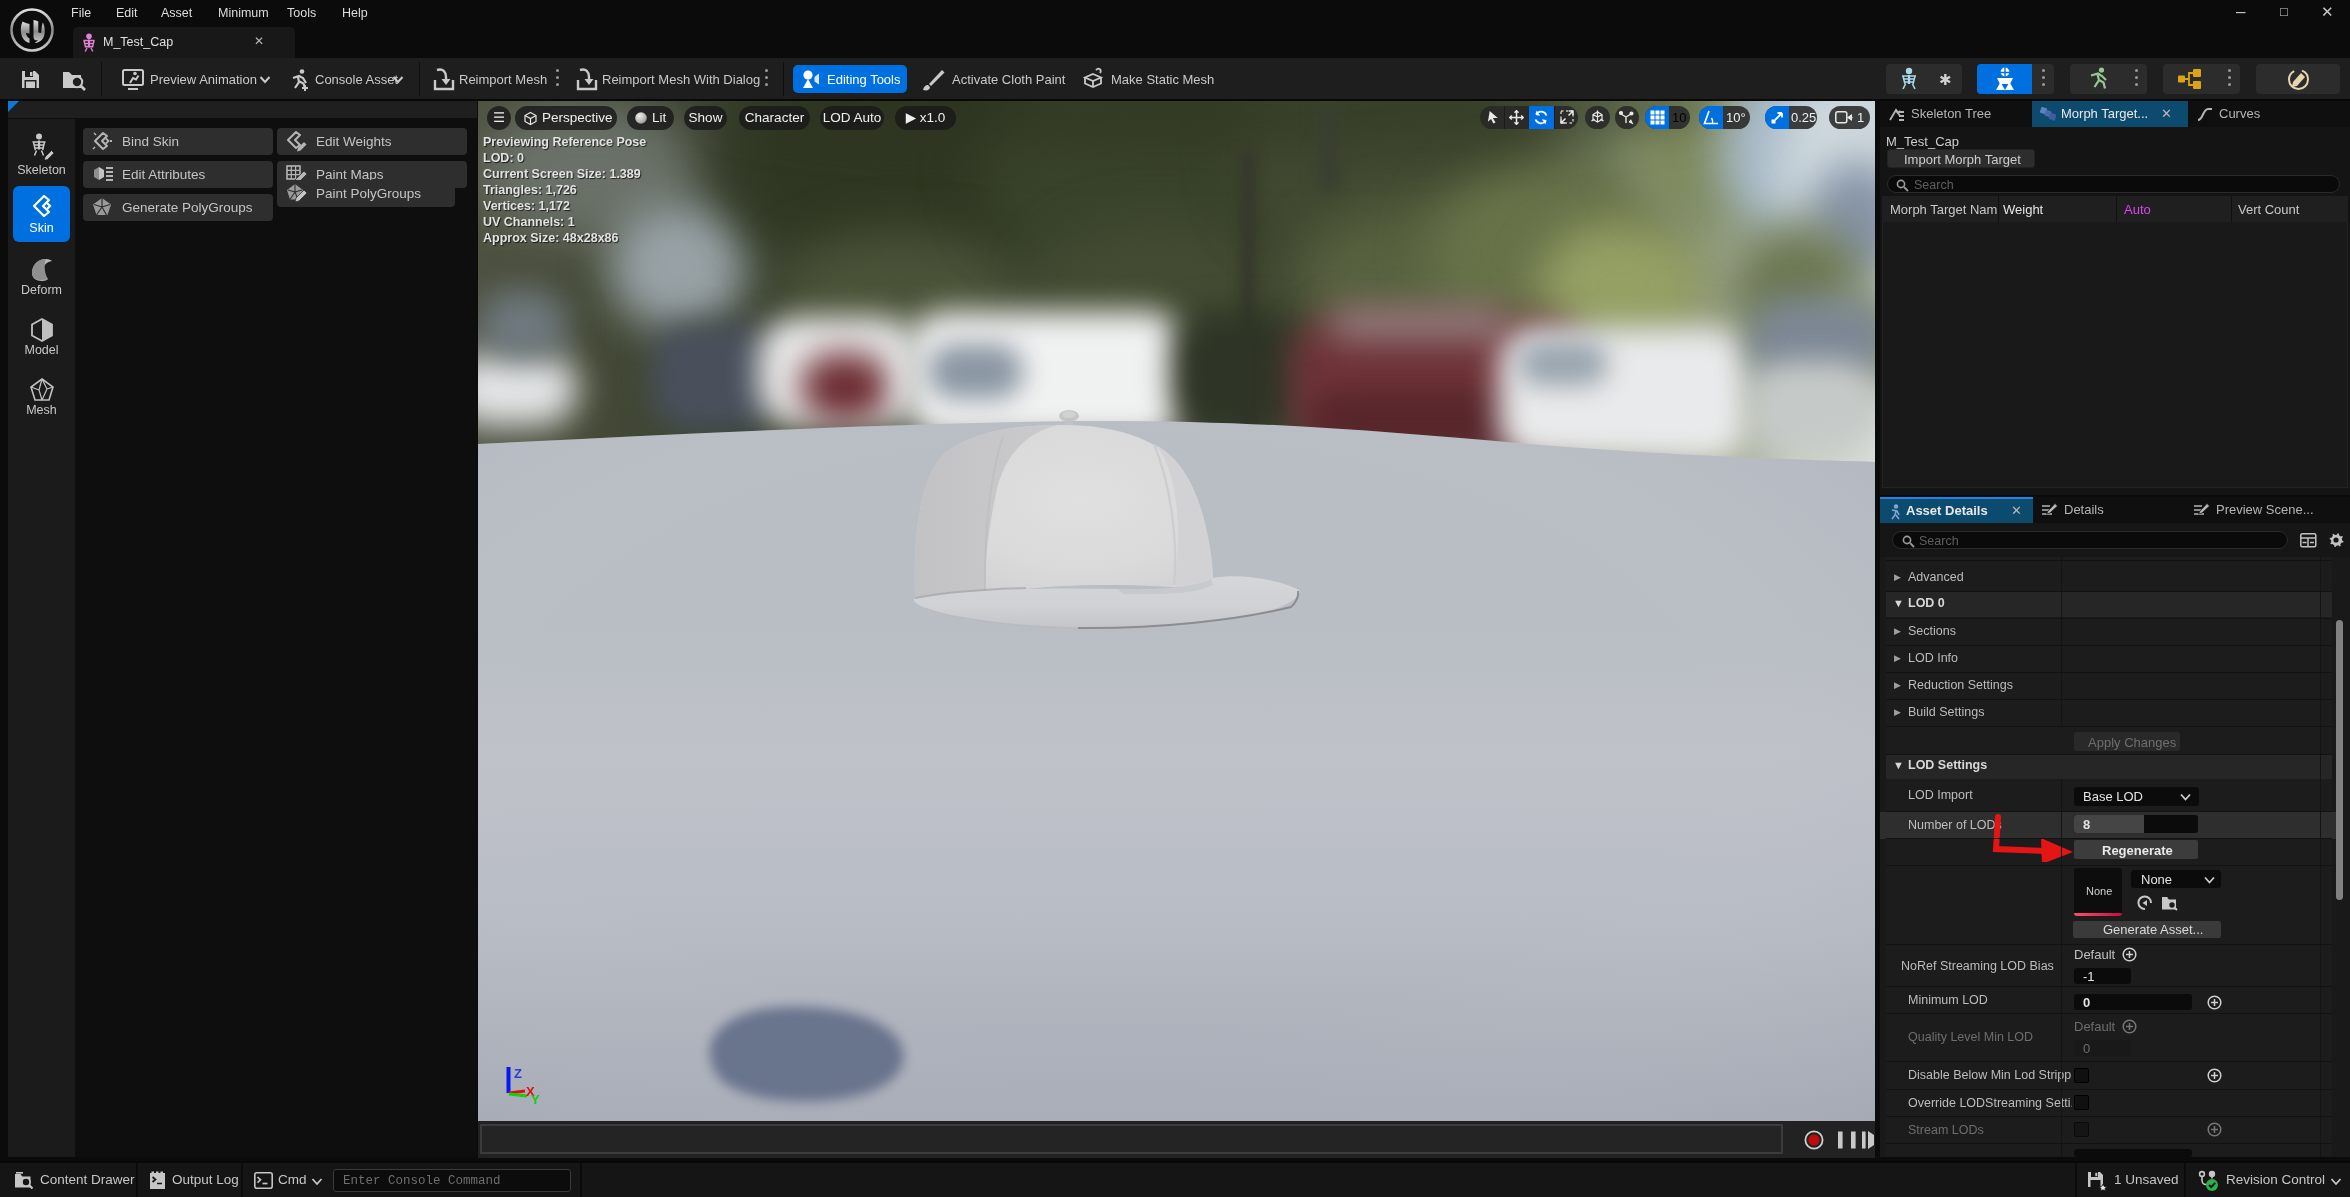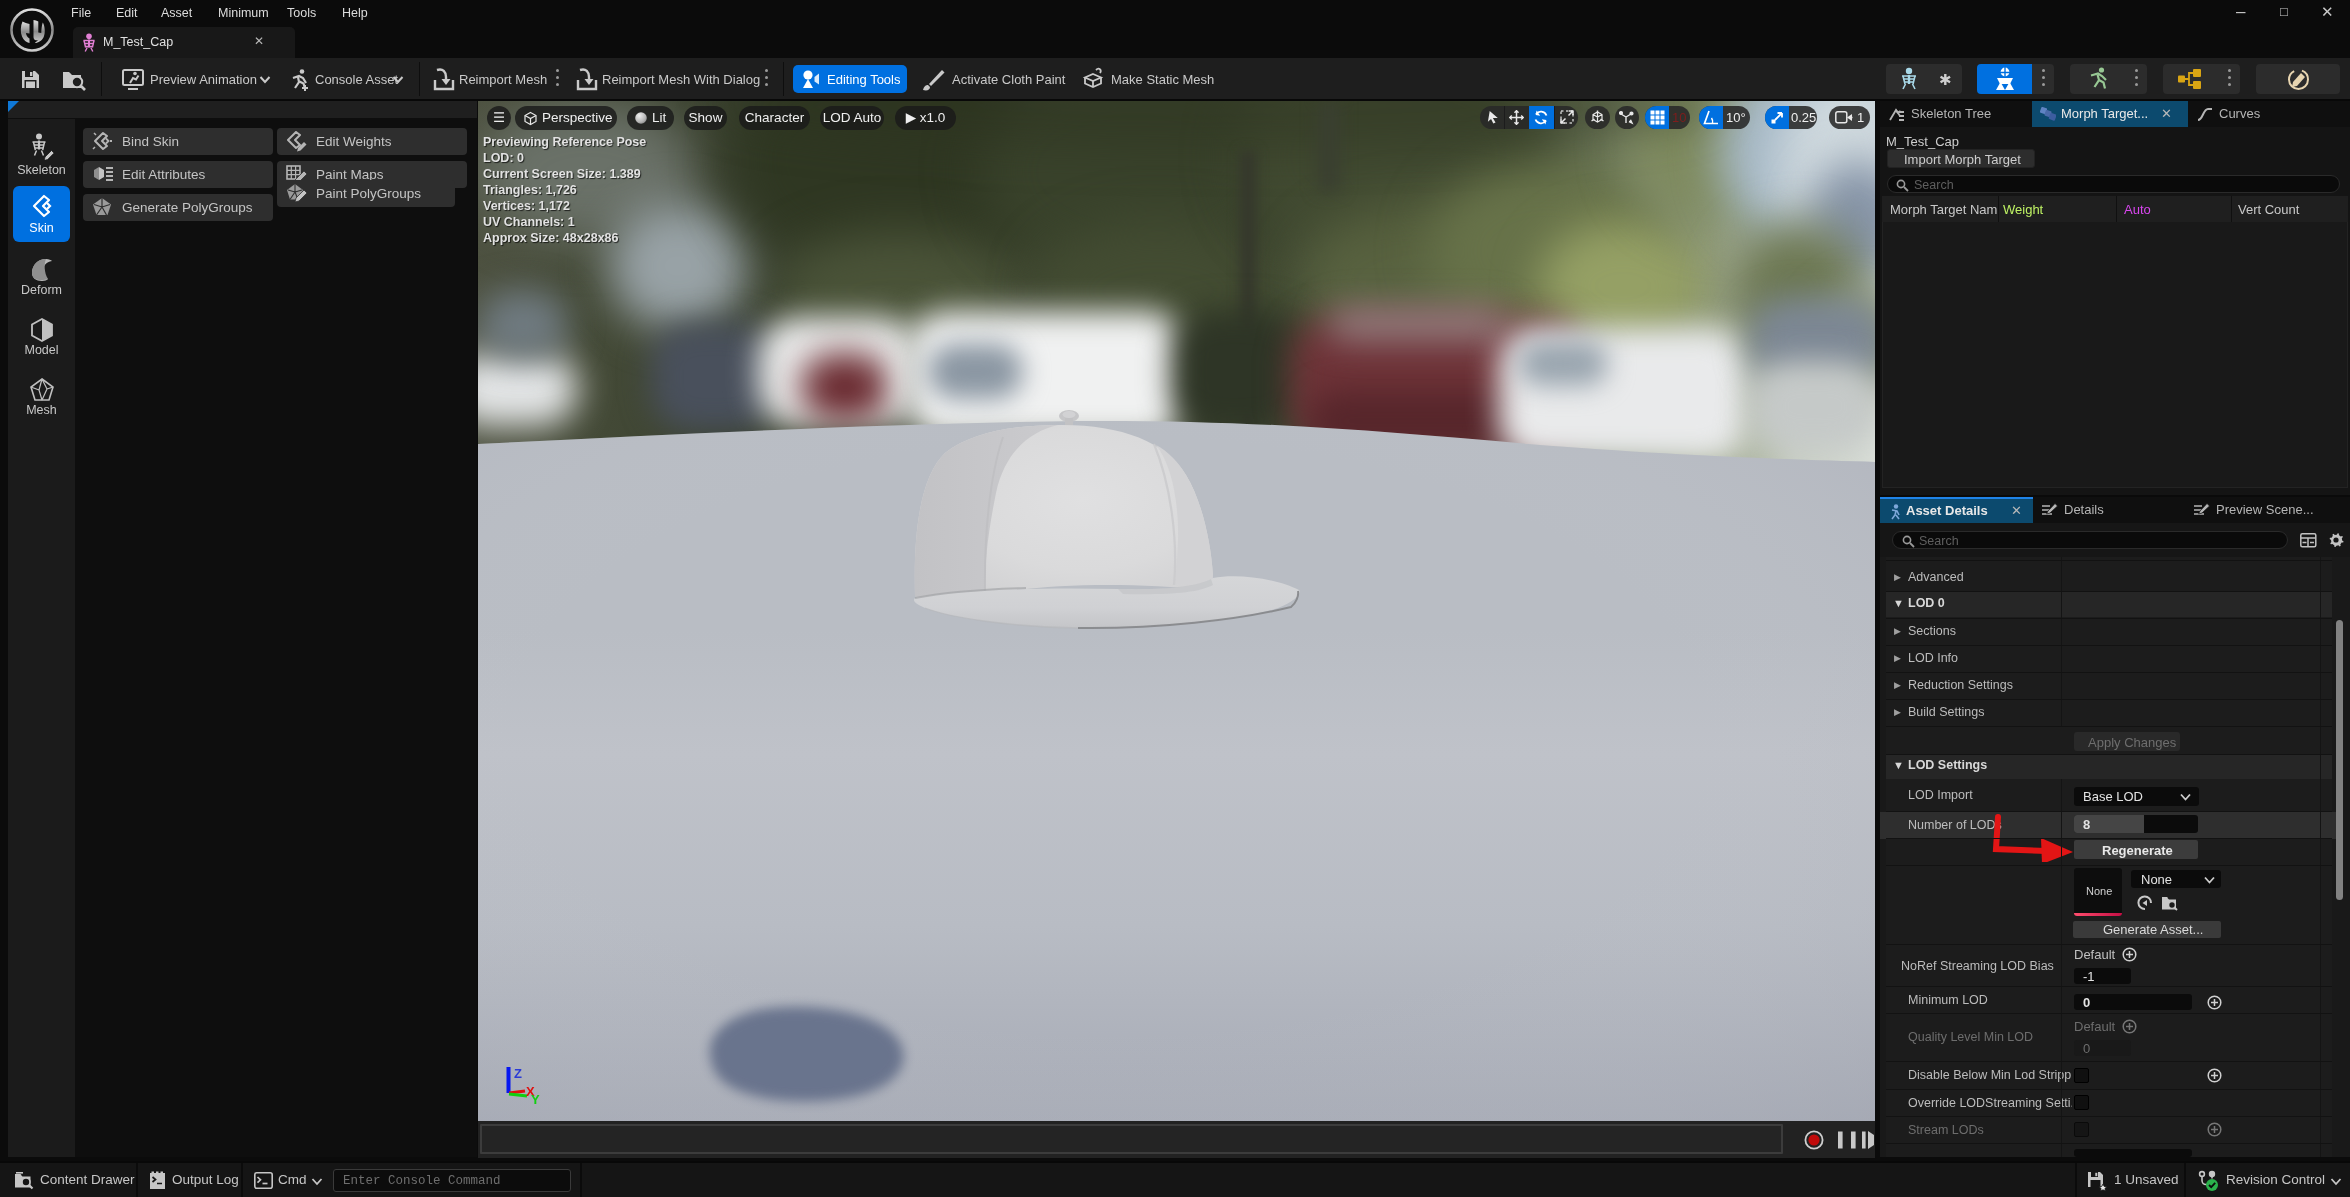--- a/index.html
+++ b/index.html
@@ -570,7 +570,7 @@
             <rect x="10.5" y="10.5" width="4" height="4"></rect>
           </g>
         </svg>
-      <span class="abs" style="left:27px; top:4px; color:#7f1d1d; font-size:13px;">10</span>
+      <span class="abs" style="left:27px; top:4px; color:#000000; font-size:13px;">10</span>
     </div>
     <div class="abs" style="left:1221px; top:5px; width:51px; height:23px; background:rgba(40,40,40,0.88); border-radius:12px; overflow:hidden;">
       <div class="abs" style="left:0; top:0; width:24px; height:23px; background:#0070e0;"></div>

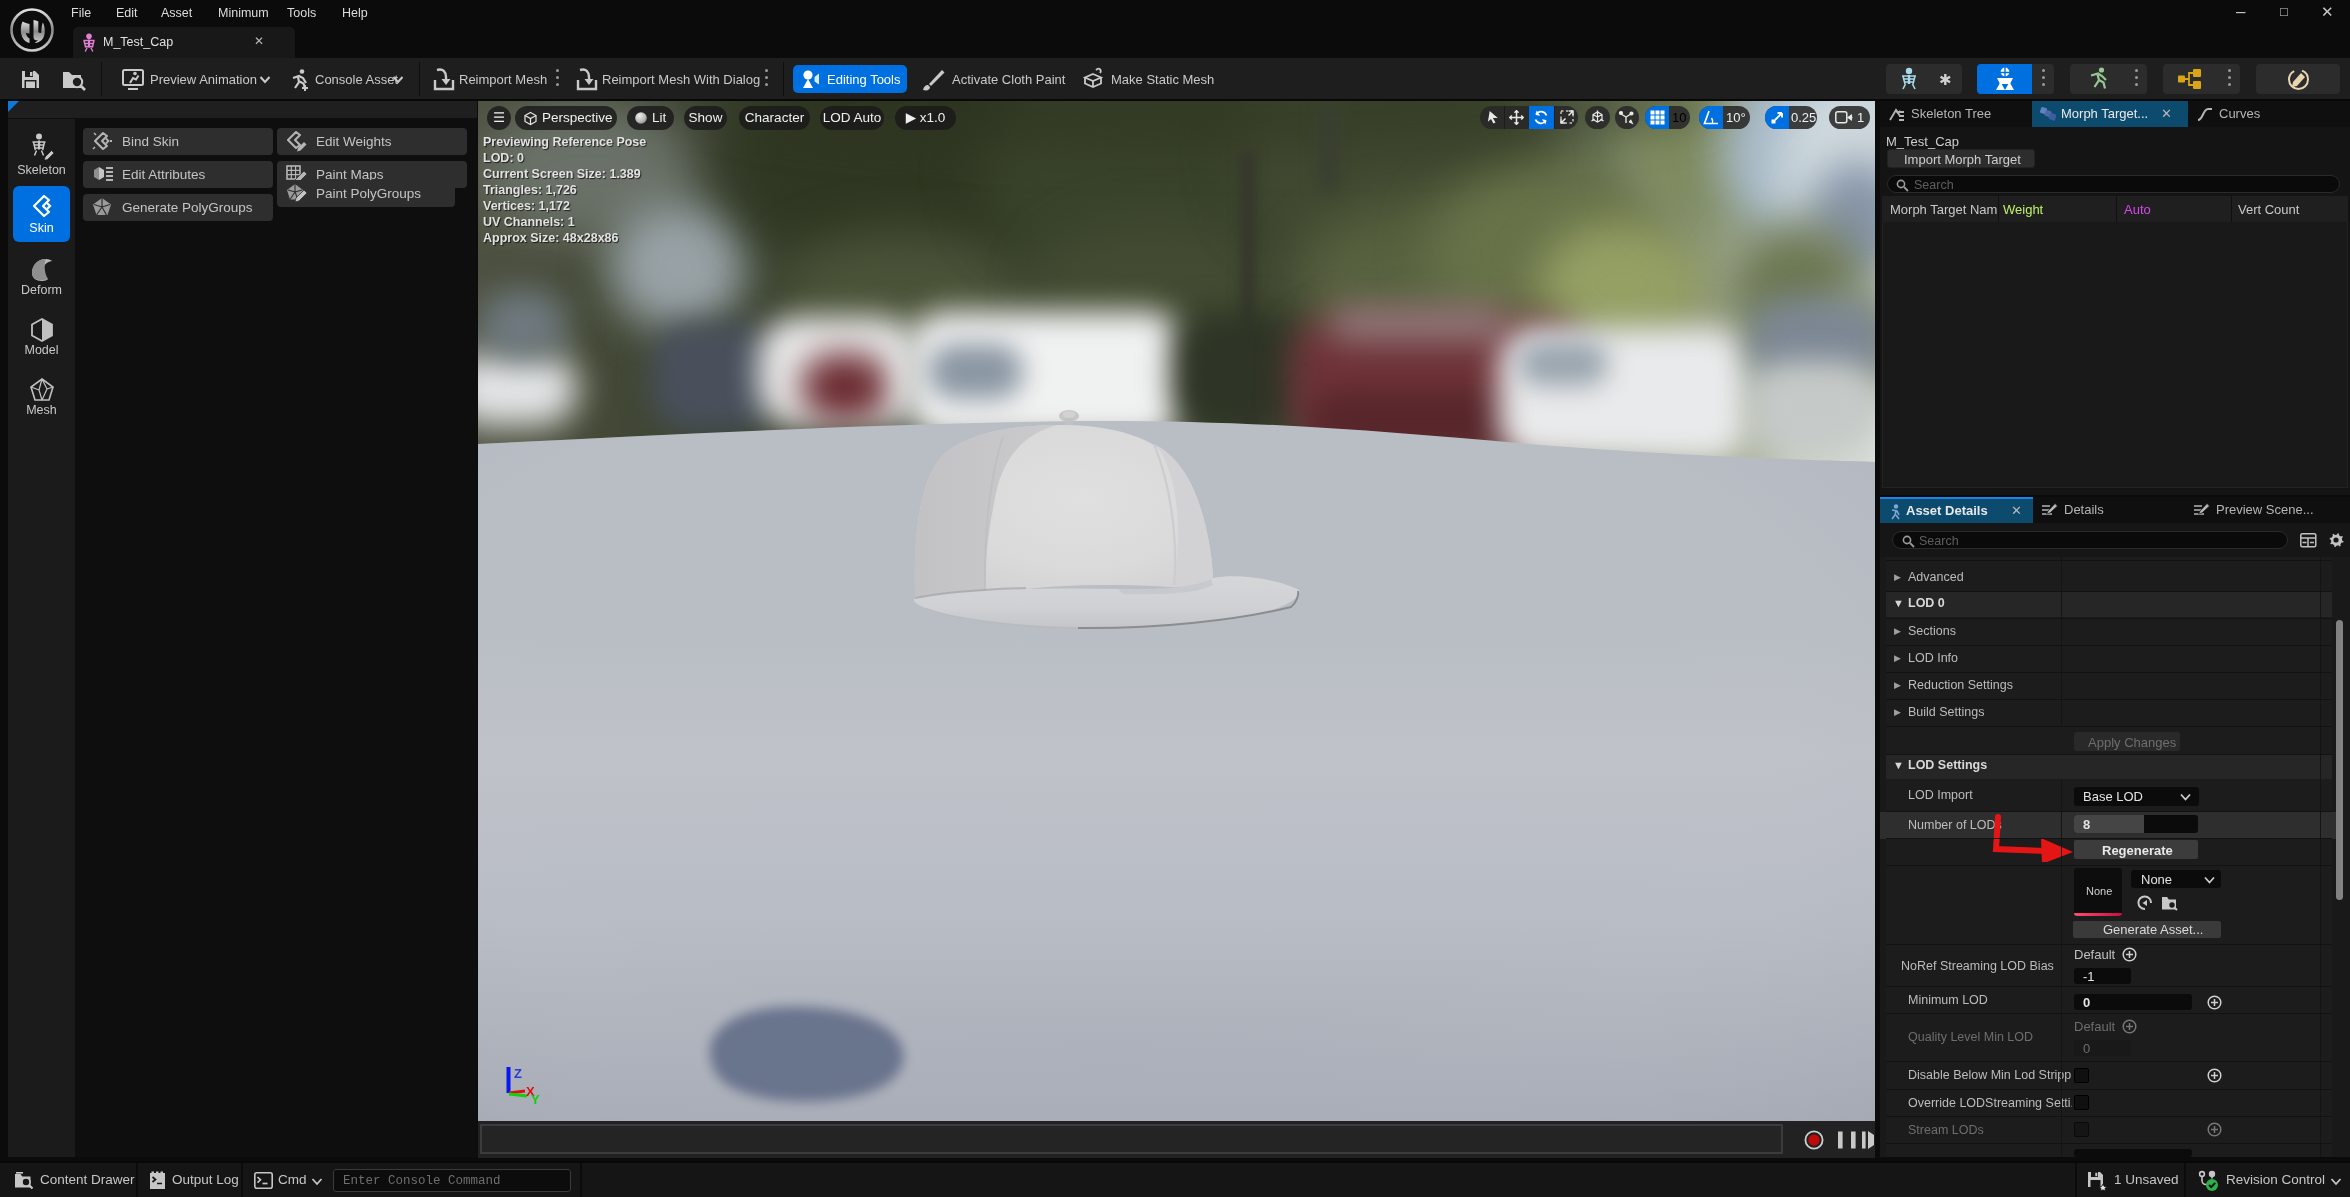--- a/index.html
+++ b/index.html
@@ -648,7 +648,7 @@
       </div>
       <div class="abs" style="left:2px; top:69px; width:466px; height:26px; background:#1f1f1f;">
         <span class="abs" style="left:8px; top:6px; font-size:13px; color:#c8c8c8;">Morph Target Nam</span>
-        <span class="abs" style="left:121px; top:6px; font-size:13px; color:#bef264;">Weight</span>
+        <span class="abs" style="left:121px; top:6px; font-size:13px; color:#e5e5e5;">Weight</span>
         <span class="abs" style="left:242px; top:6px; font-size:13px; color:#d946ef;">Auto</span>
         <span class="abs" style="left:356px; top:6px; font-size:13px; color:#c8c8c8;">Vert Count</span>
         <div class="abs" style="left:116px; top:0; width:1px; height:26px; background:#101010;"></div>

